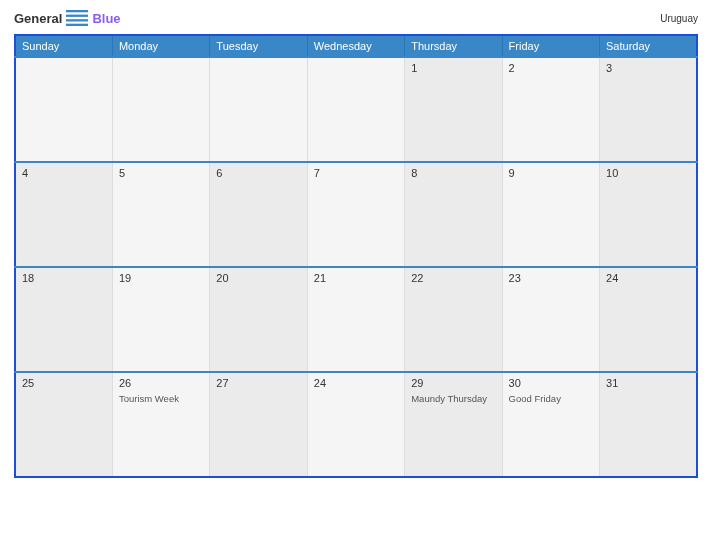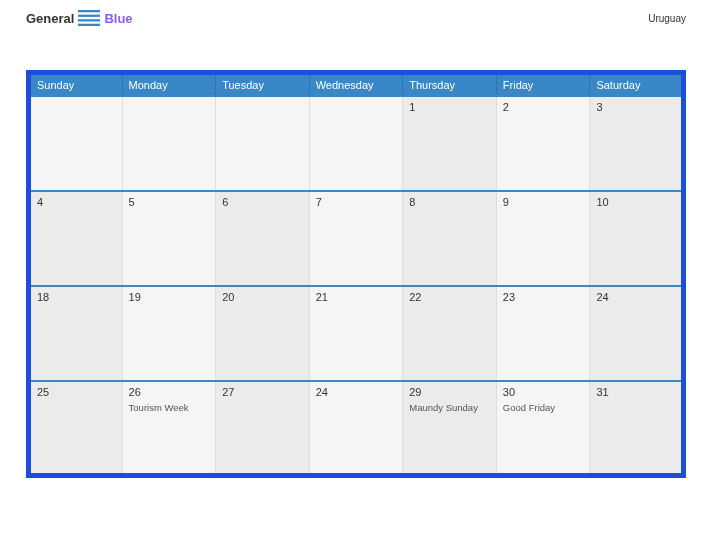--- a/index.html
+++ b/index.html
@@ -13,10 +13,9 @@
     .page {
       width: 712px;
       height: 488px;
-      padding: 10px 26px;
+      padding: 10px 14px;
       display: flex;
       flex-direction: column;
-      gap: 36px;
     }
     .header {
       display: flex;

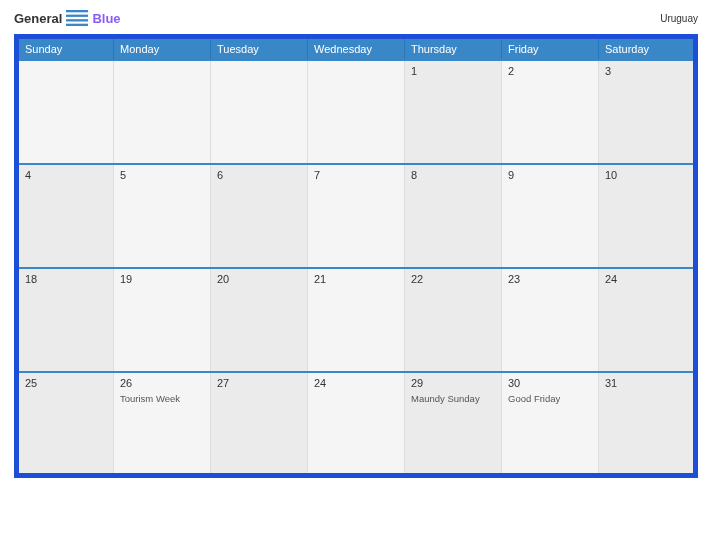--- a/index.html
+++ b/index.html
@@ -58,7 +58,7 @@
     }
     .calendar {
       flex: 1;
-      border: 5px solid #1d4ed8;
+      border: 2px solid #1d4ed8;
       border-collapse: collapse;
       width: 100%;
       table-layout: fixed;

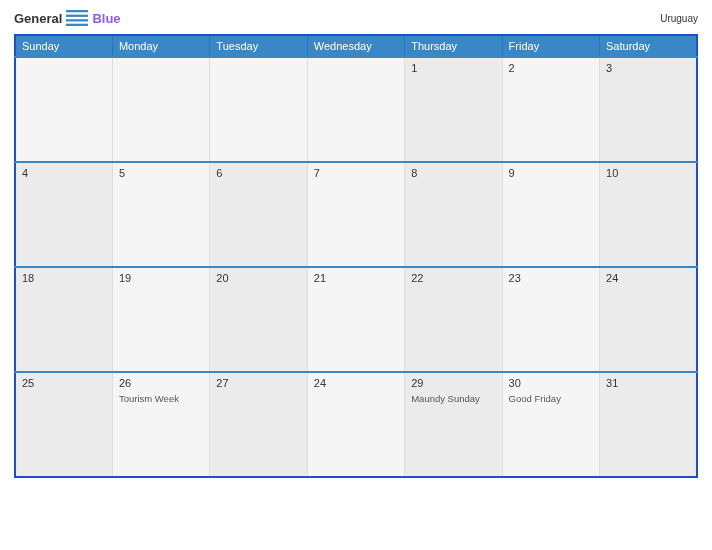--- a/index.html
+++ b/index.html
@@ -207,7 +207,7 @@
           </td>
           <td>
             <span class="day-number">29</span>
-            <span class="event-text">Maundy Sunday</span>
+            <span class="event-text">Maundy Thursday</span>
           </td>
           <td>
             <span class="day-number">30</span>

